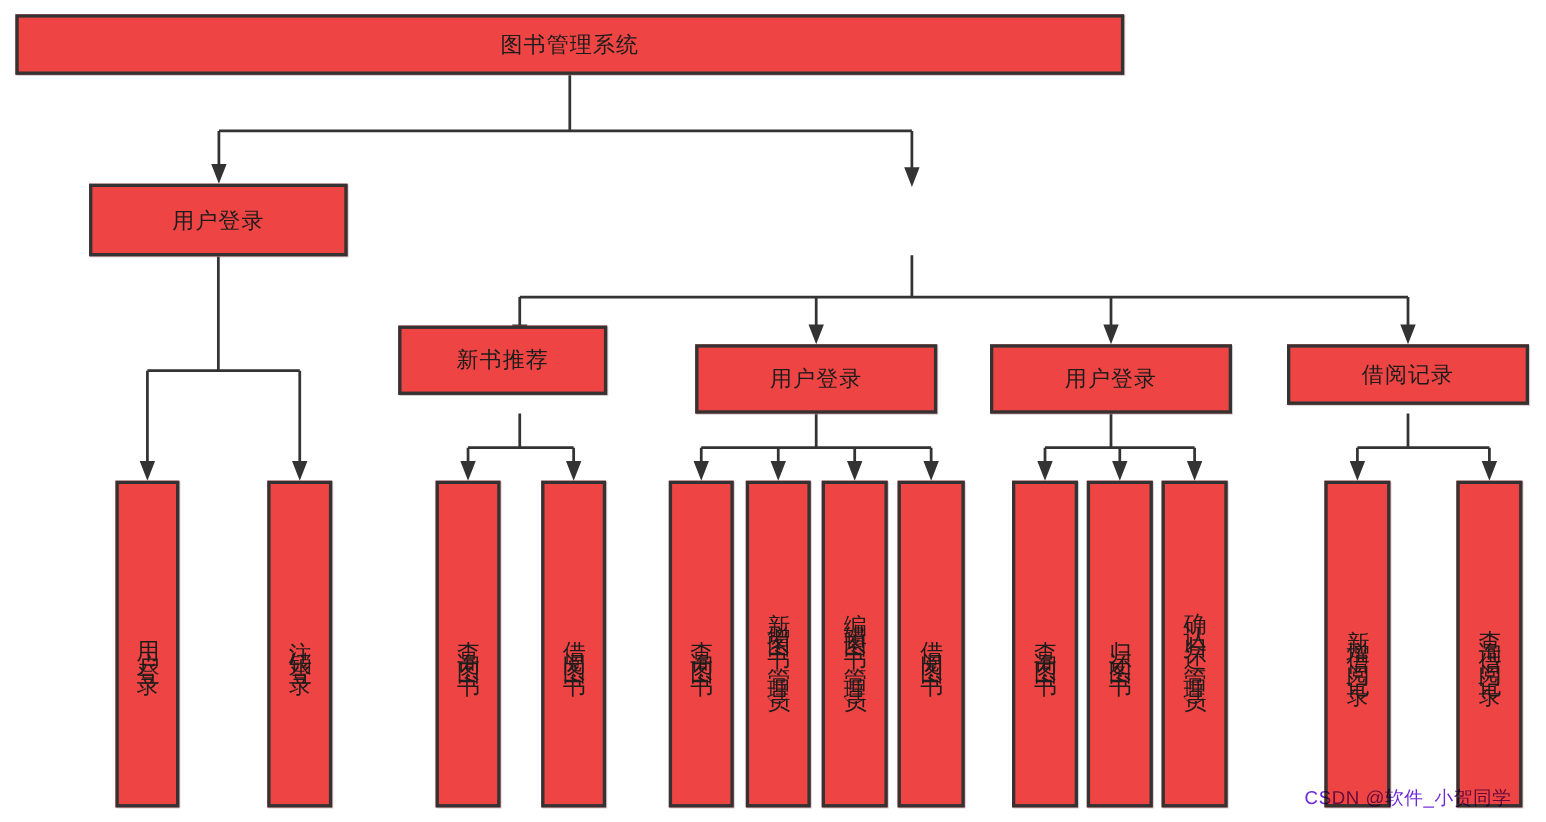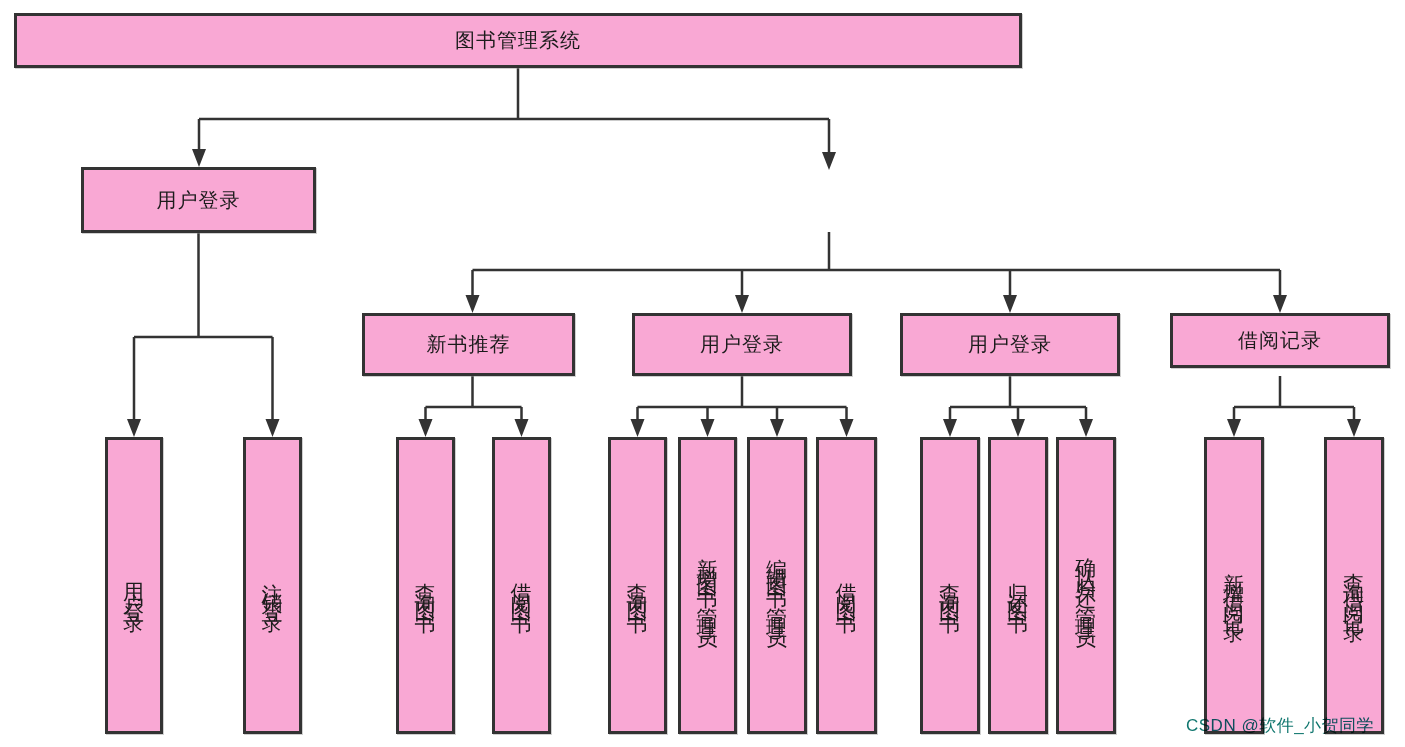--- a/index.html
+++ b/index.html
@@ -20,7 +20,7 @@
   .node {
     position: absolute;
     box-sizing: border-box;
-    background: #f9a8d4;
+    background: #ef4444;
     border: 3px solid #333333;
     color: #1c1c1c;
     display: flex;
@@ -28,6 +28,7 @@
     justify-content: center;
     z-index: 2;
     box-shadow: 1px 1px 0 rgba(150,150,150,0.45);
+    font-family: Liberation Serif, serif;
   }
   .node.h {
     font-size: 20px;

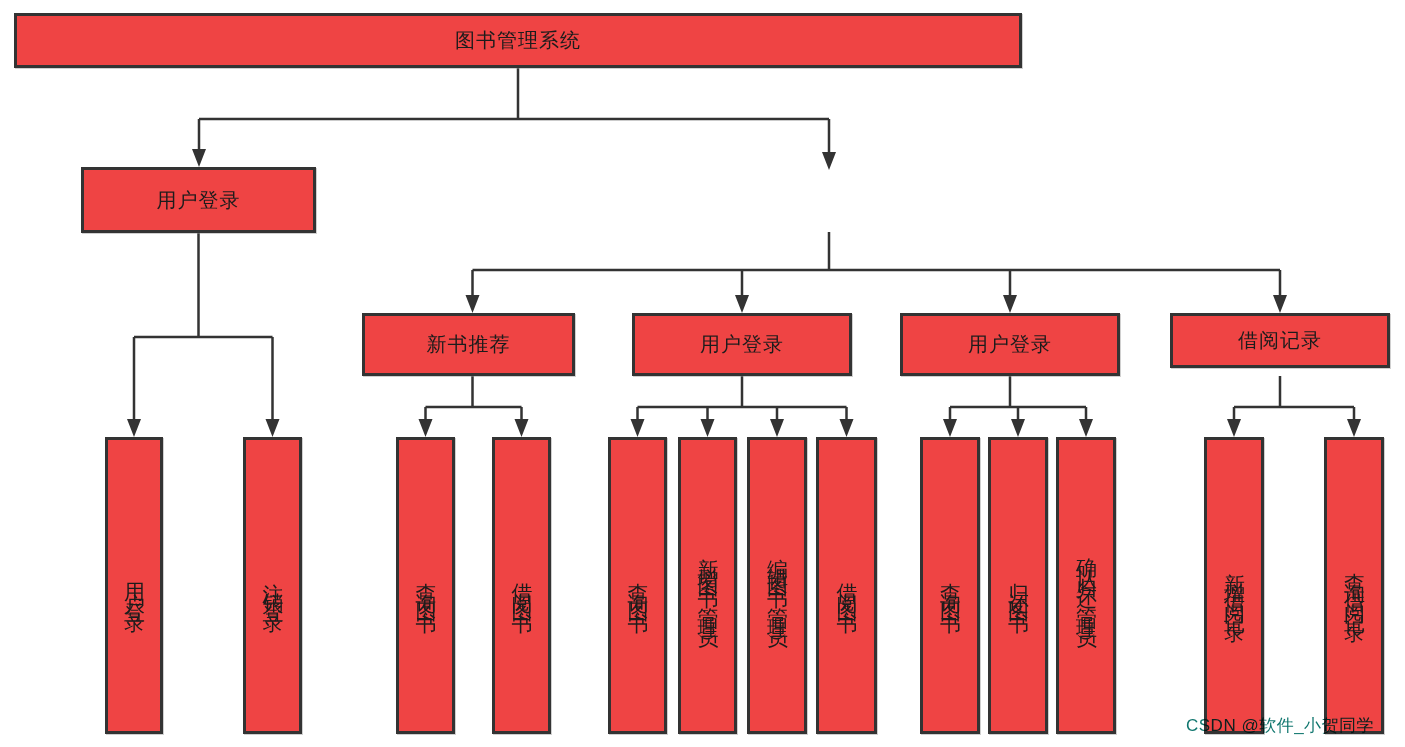--- a/index.html
+++ b/index.html
@@ -97,7 +97,7 @@
 
   <div class="node h" style="left:81px; top:167px; width:235px; height:66px">用户登录</div>
 
-  <div class="node h" style="left:362px; top:313px; width:213px; height:63px">新书推荐</div>
+  <div class="node h" style="left:362px; top:296px; width:190px; height:63px">新书推荐</div>
   <div class="node h" style="left:632px; top:313px; width:220px; height:63px">用户登录</div>
   <div class="node h" style="left:900px; top:313px; width:220px; height:63px">用户登录</div>
   <div class="node h" style="left:1170px; top:313px; width:220px; height:55px">借阅记录</div>

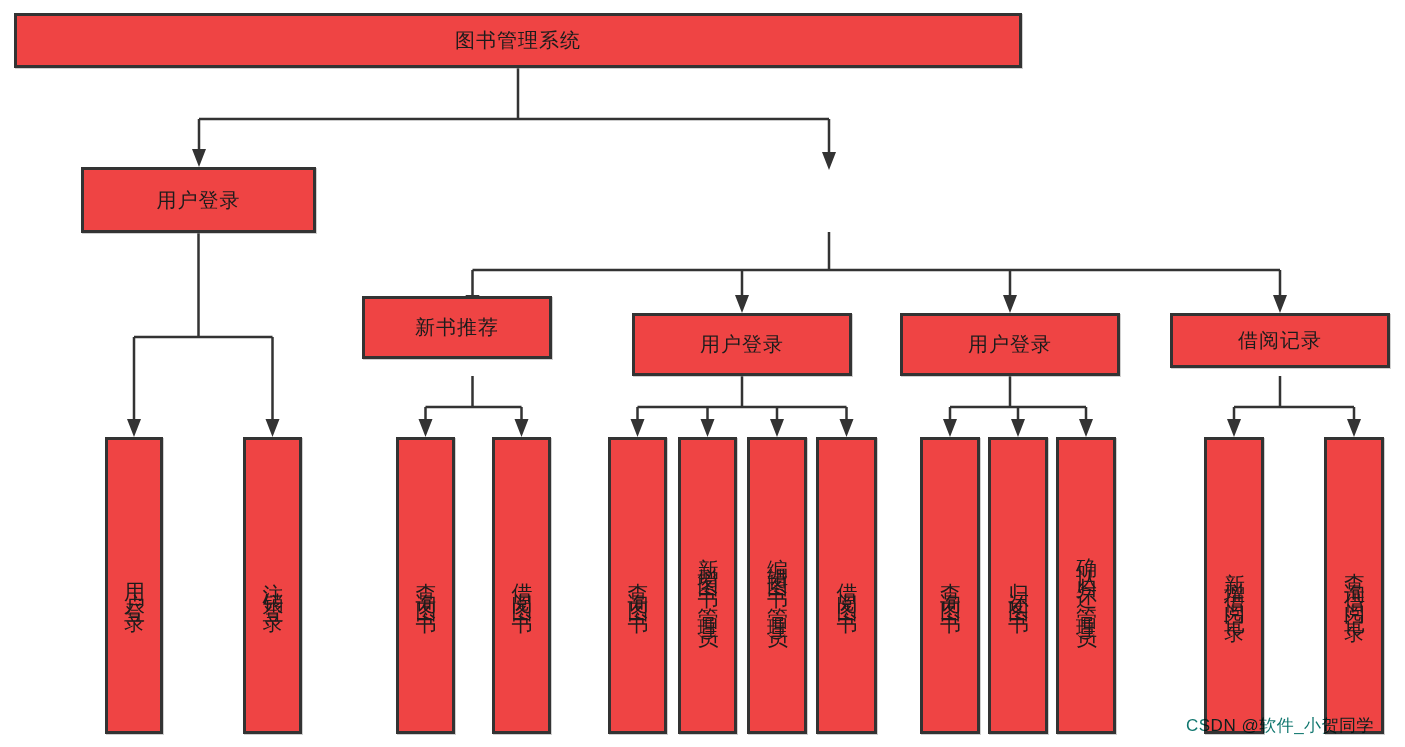--- a/index.html
+++ b/index.html
@@ -49,7 +49,7 @@
     top: 714px;
     width: 210px;
     font-size: 17px;
-    color: #0f766e;
+    color: #6d28d9;
     letter-spacing: 0.5px;
     white-space: nowrap;
     z-index: 3;

